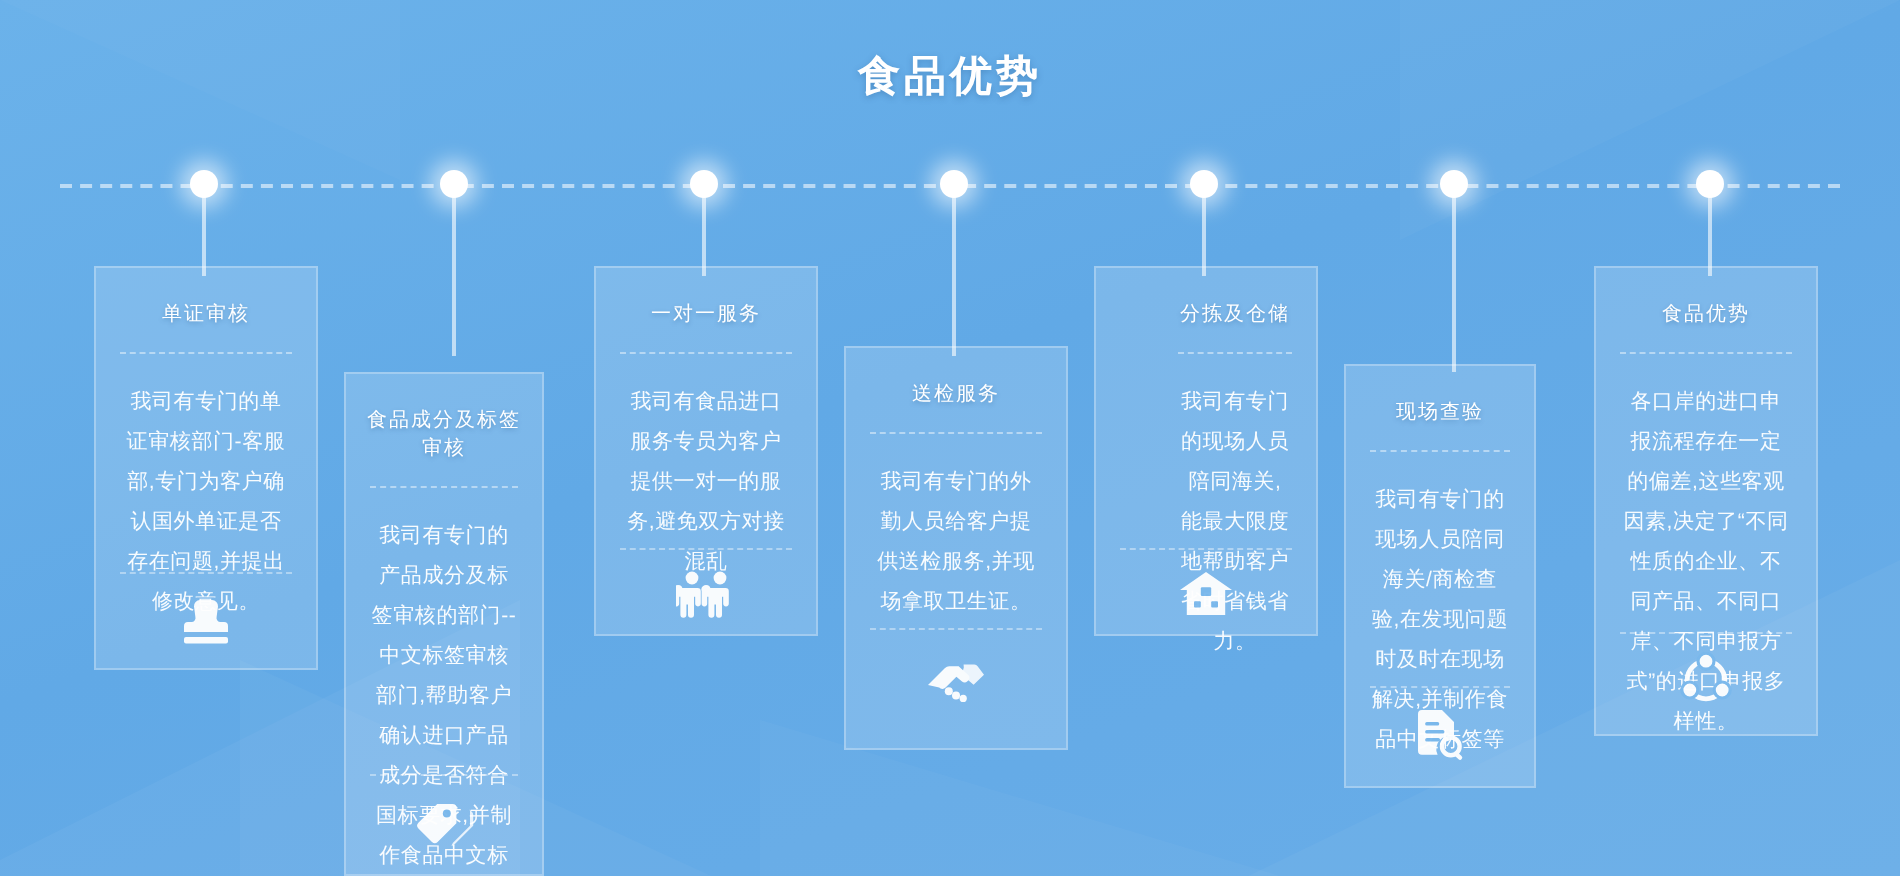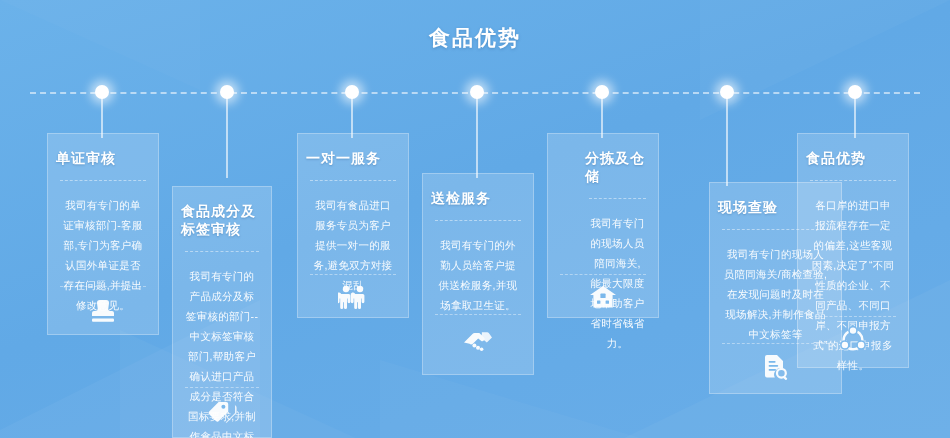--- a/index.html
+++ b/index.html
@@ -52,7 +52,7 @@
     color:#ffffff;
   }
   .card .c-title{
-    text-align:left;font-size:14px;font-weight:bold;letter-spacing:1px;
+    text-align:center;font-size:10px;font-weight:normal;letter-spacing:1px;
     margin:16px 8px 12px 8px;
     text-shadow:0 1px 2px rgba(40,90,140,.35);
   }

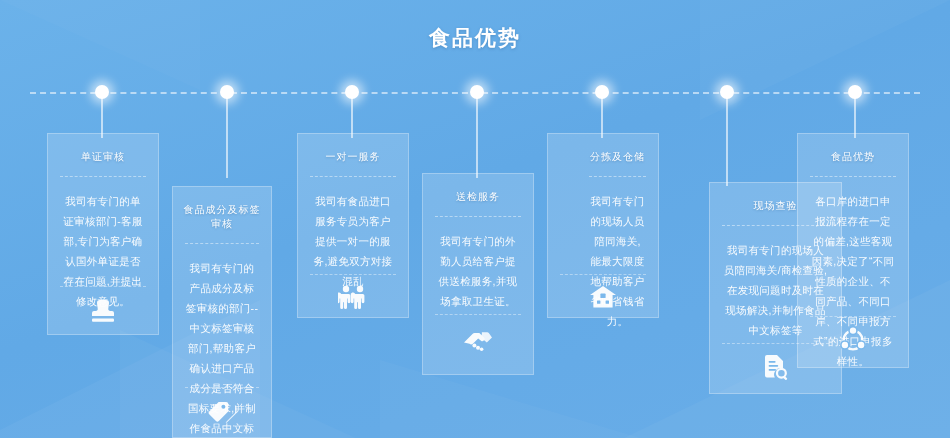--- a/index.html
+++ b/index.html
@@ -191,7 +191,7 @@
     </div>
   </div>
 
-  <div class="card" style="left:672px;top:182px;width:133px;height:212px;margin-left:37px;">
+  <div class="card" style="left:672px;top:182px;width:96px;height:212px;">
     <div class="c-title">现场查验</div>
     <div class="divider"></div>
     <div class="c-body">我司有专门的现场人员陪同海关/商检查验,在发现问题时及时在现场解决,并制作食品中文标签等</div>

